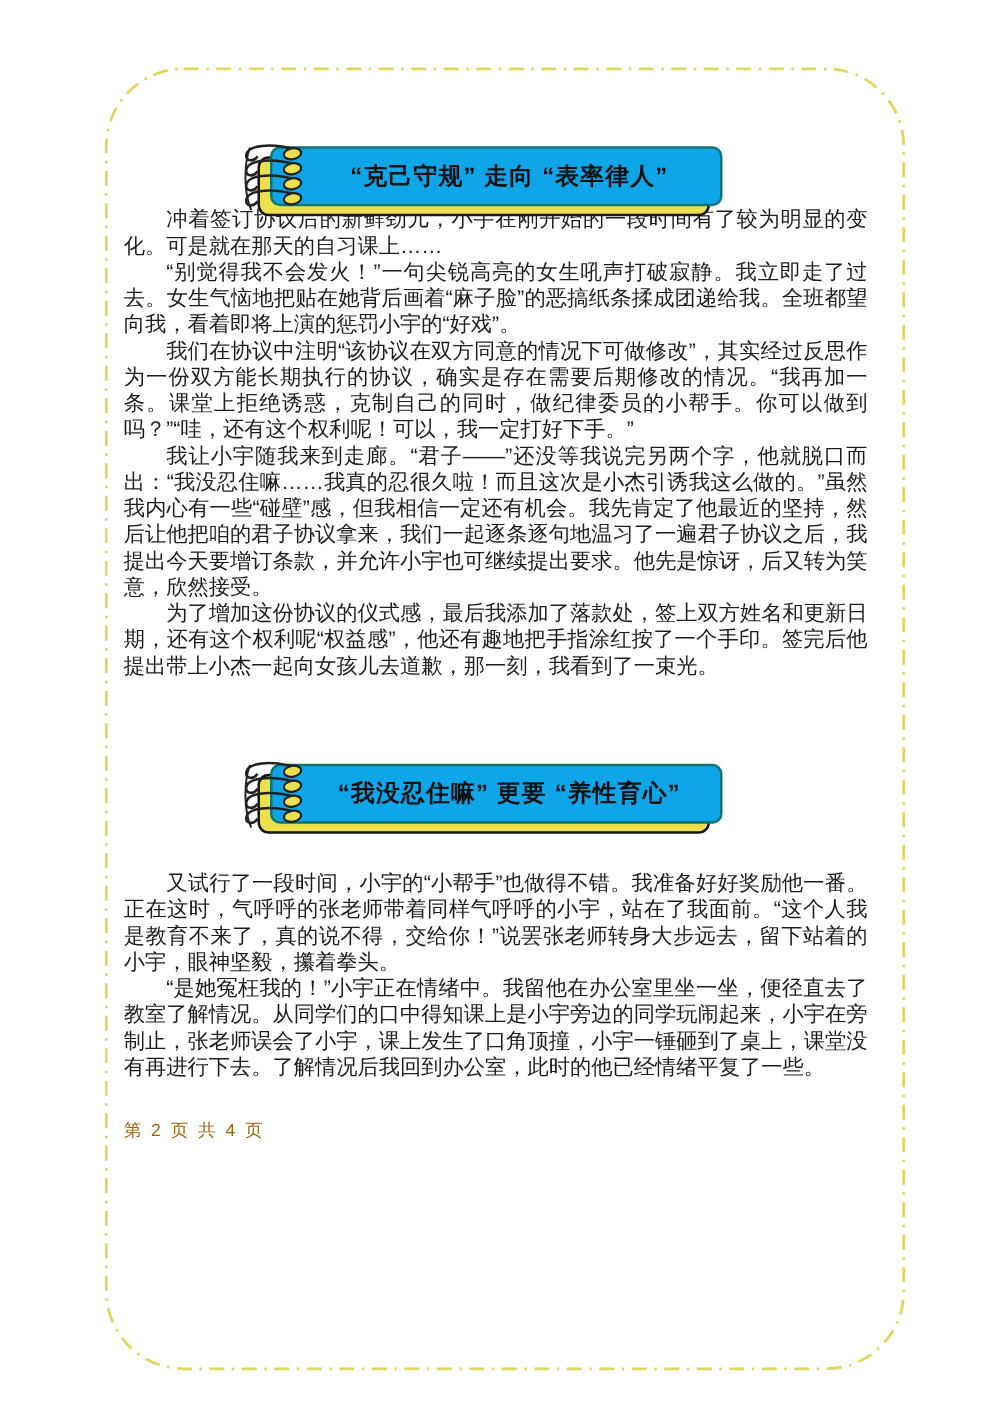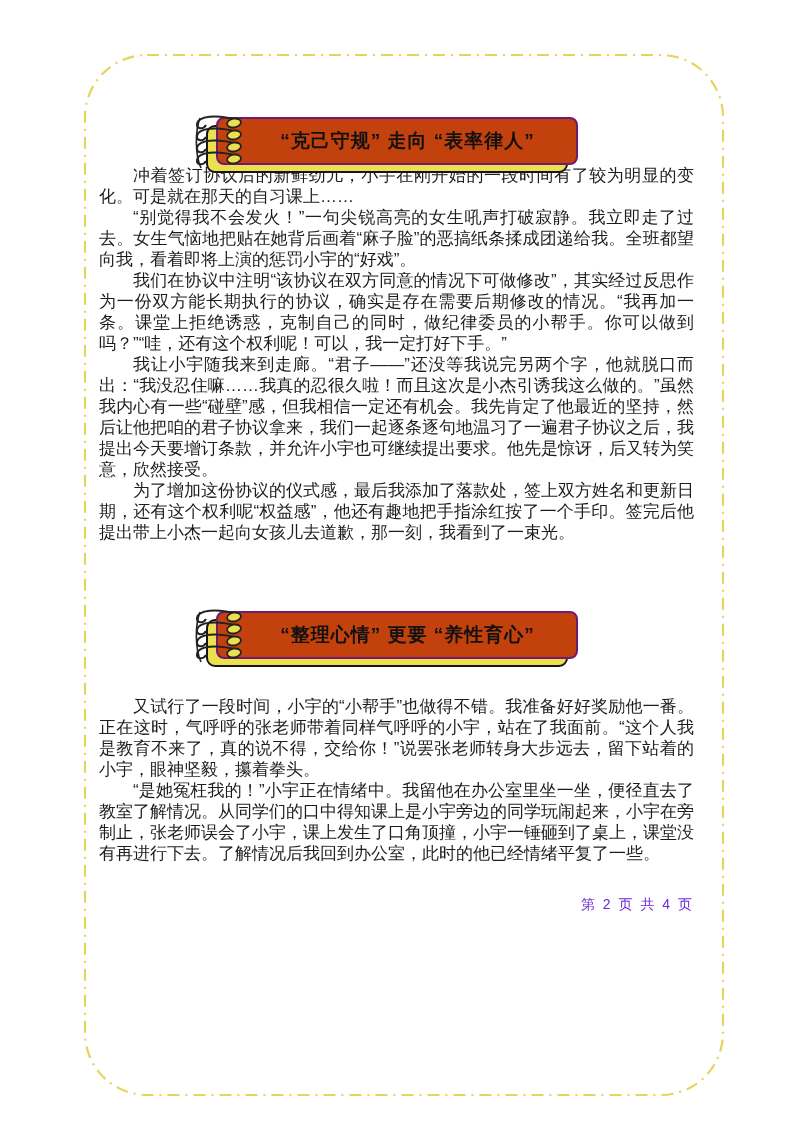--- a/index.html
+++ b/index.html
@@ -46,8 +46,8 @@
     position: absolute;
     left: 0; top: 0;
     width: 100%; height: 100%;
-    background: #c2410c;
-    border: 2px solid #701a75;
+    background: #0ea5e9;
+    border: 2px solid #0f766e;
     border-radius: 8px;
     box-sizing: border-box;
     display: flex;

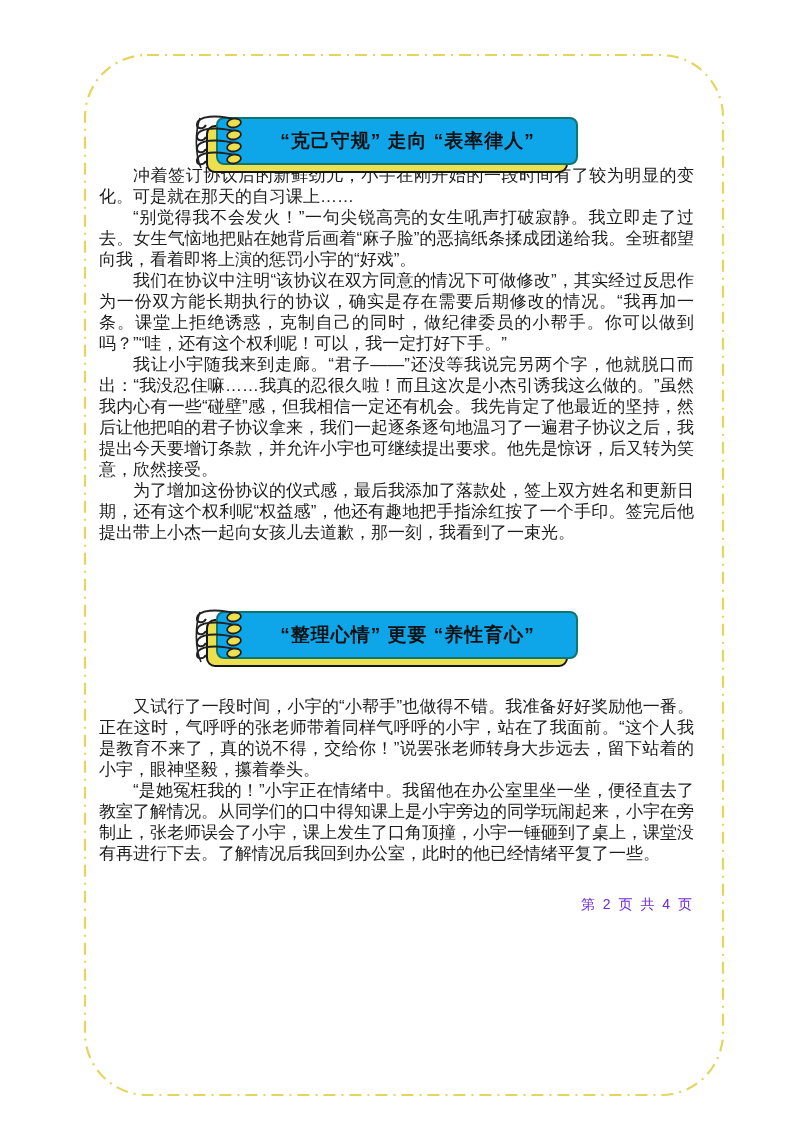--- a/index.html
+++ b/index.html
@@ -138,7 +138,7 @@
     <div class="banner banner-2">
       <div class="banner-shadow"></div>
       <div class="banner-face">
-        <span class="banner-title">“整理心情” 更要 “养性育心”</span>
+        <span class="banner-title">“我没忍住嘛” 更要 “养性育心”</span>
       </div>
       <svg class="coil" viewBox="0 0 56 60">
         <path d="M8 5 C 3 18, 3 42, 9 55" fill="none" stroke="#222" stroke-width="1.6"></path>

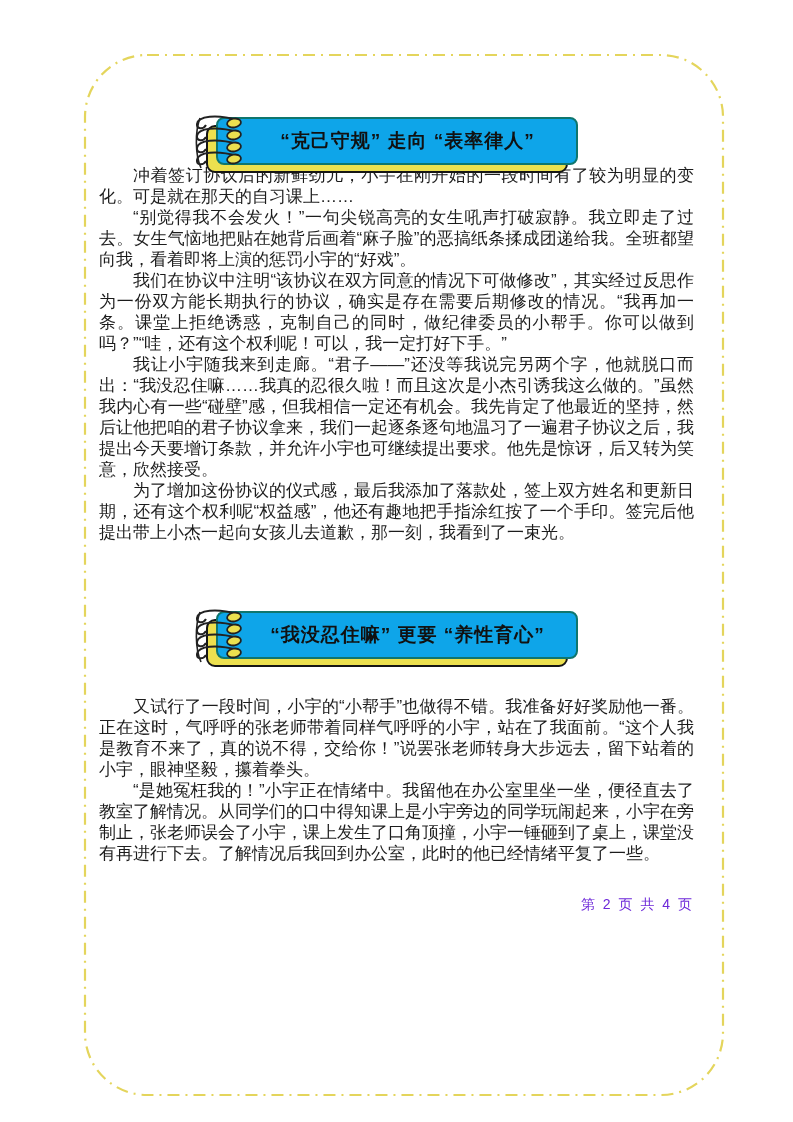--- a/index.html
+++ b/index.html
@@ -88,9 +88,9 @@
   
   .footer {
     margin-top: 32px;
-    text-align: right;
+    text-align: left;
     font-size: 14px;
-    color: #6d28d9;
+    color: #a16207;
     letter-spacing: 2px;
   }
 </style>

